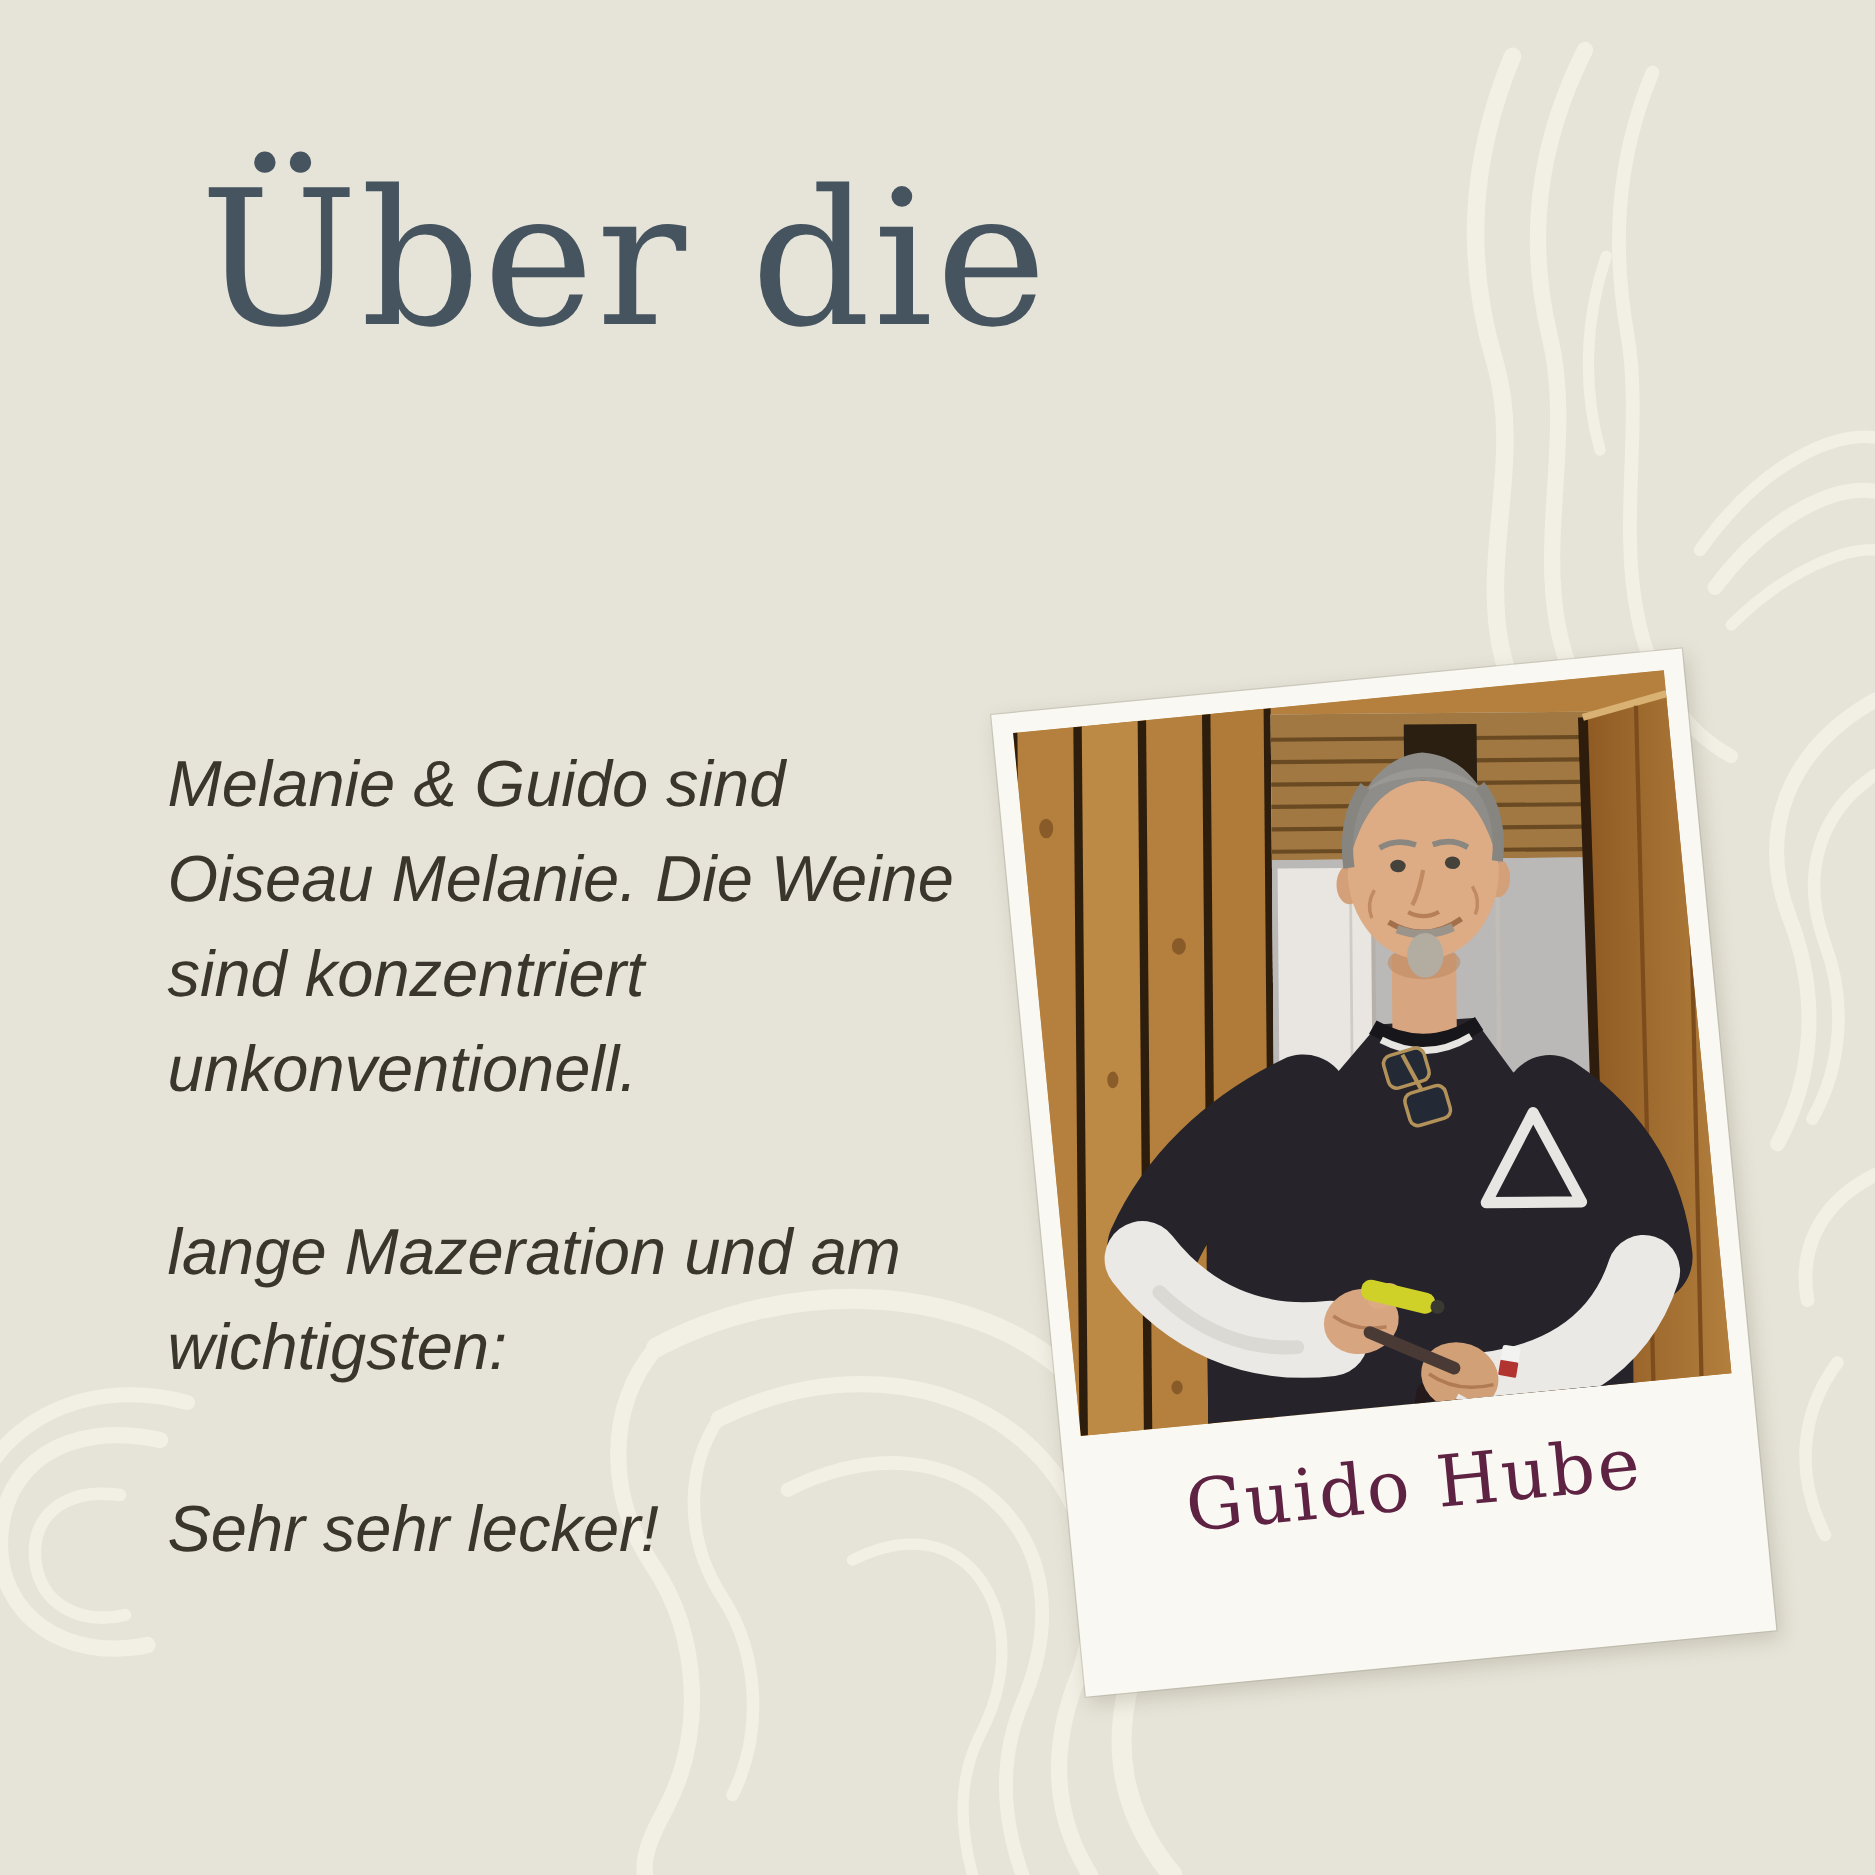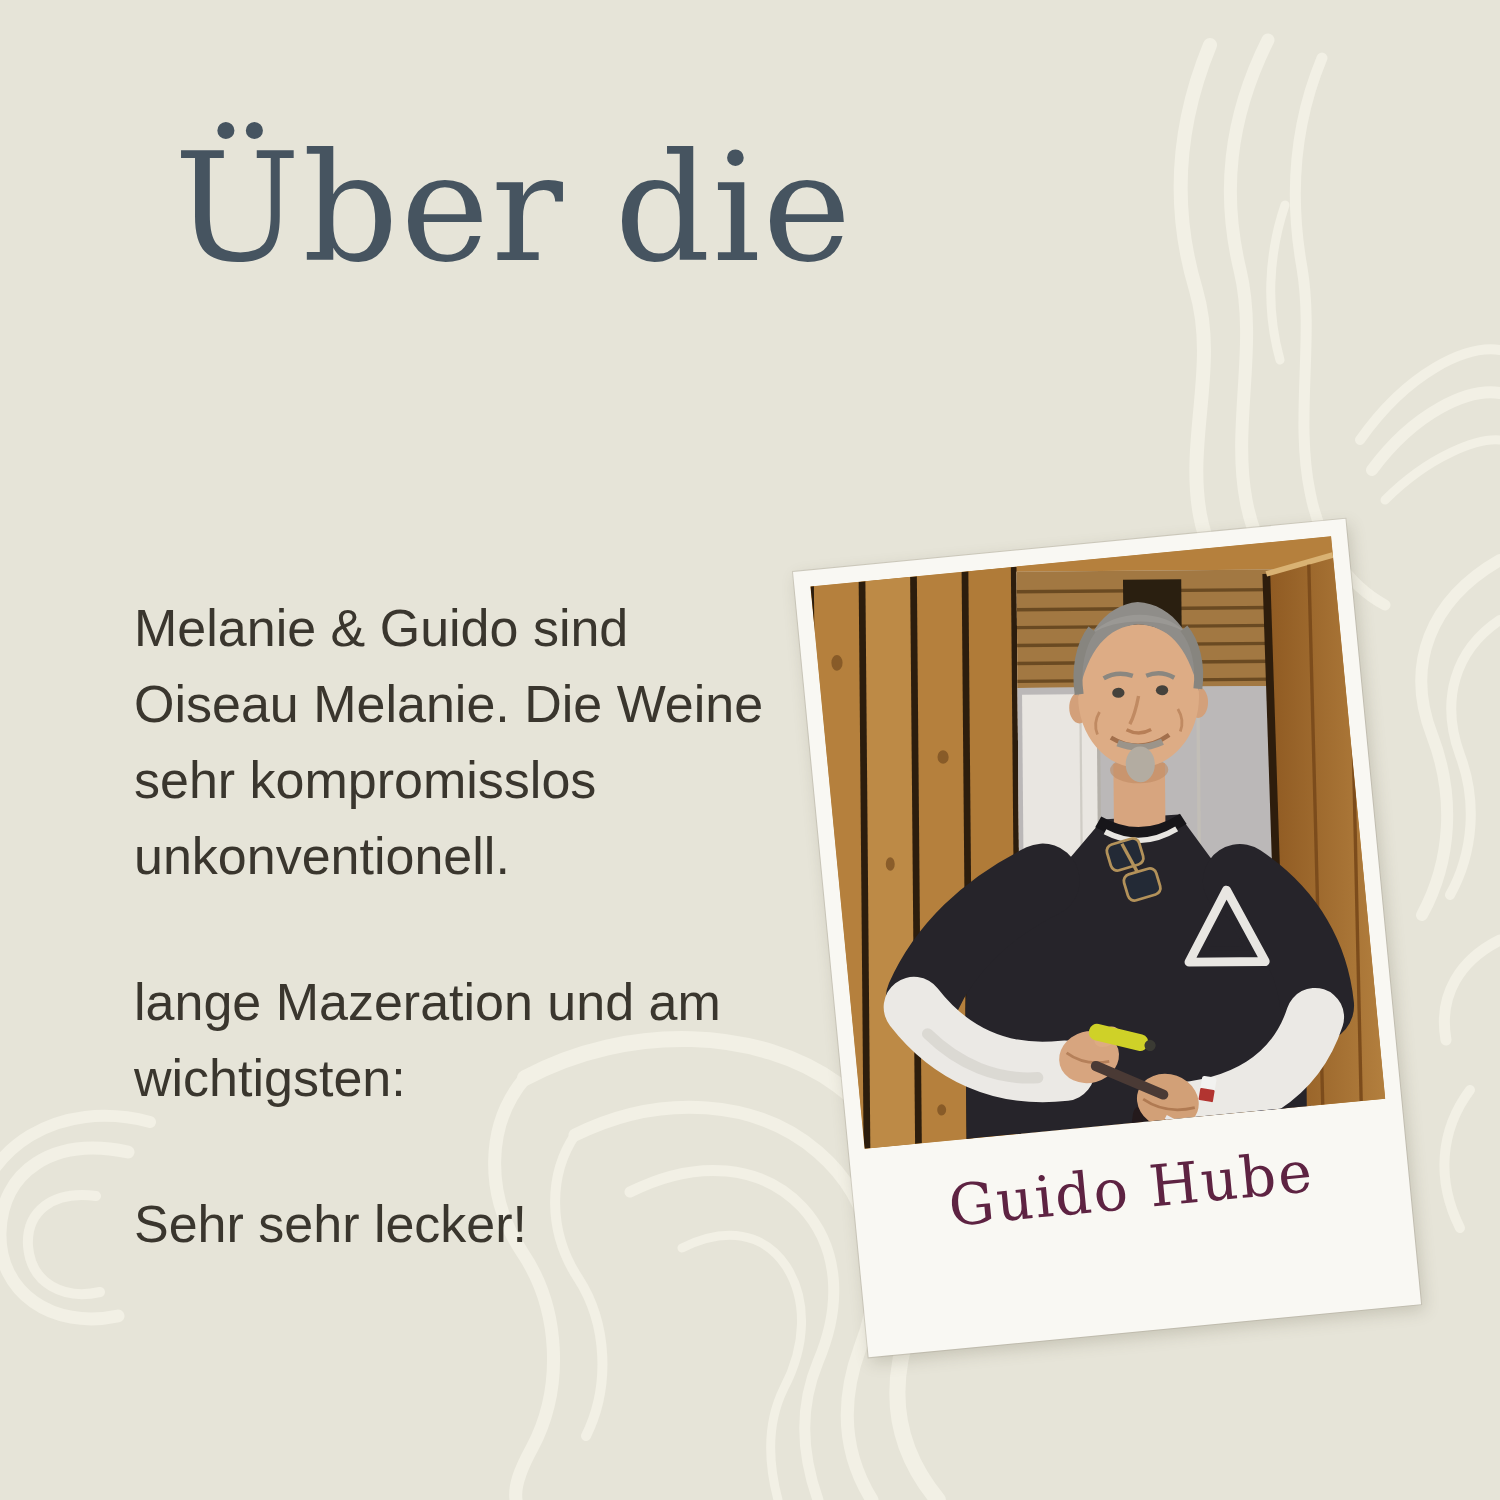--- a/index.html
+++ b/index.html
@@ -13,7 +13,7 @@
   #bg-swirls{position:absolute;left:0;top:0;width:1500px;height:1500px;}
 
   .title-block{
-    position:absolute;left:174px;top:116px;
+    position:absolute;left:160px;top:116px;
     font-family:"DejaVu Serif", serif;
   }
   .title-line1{

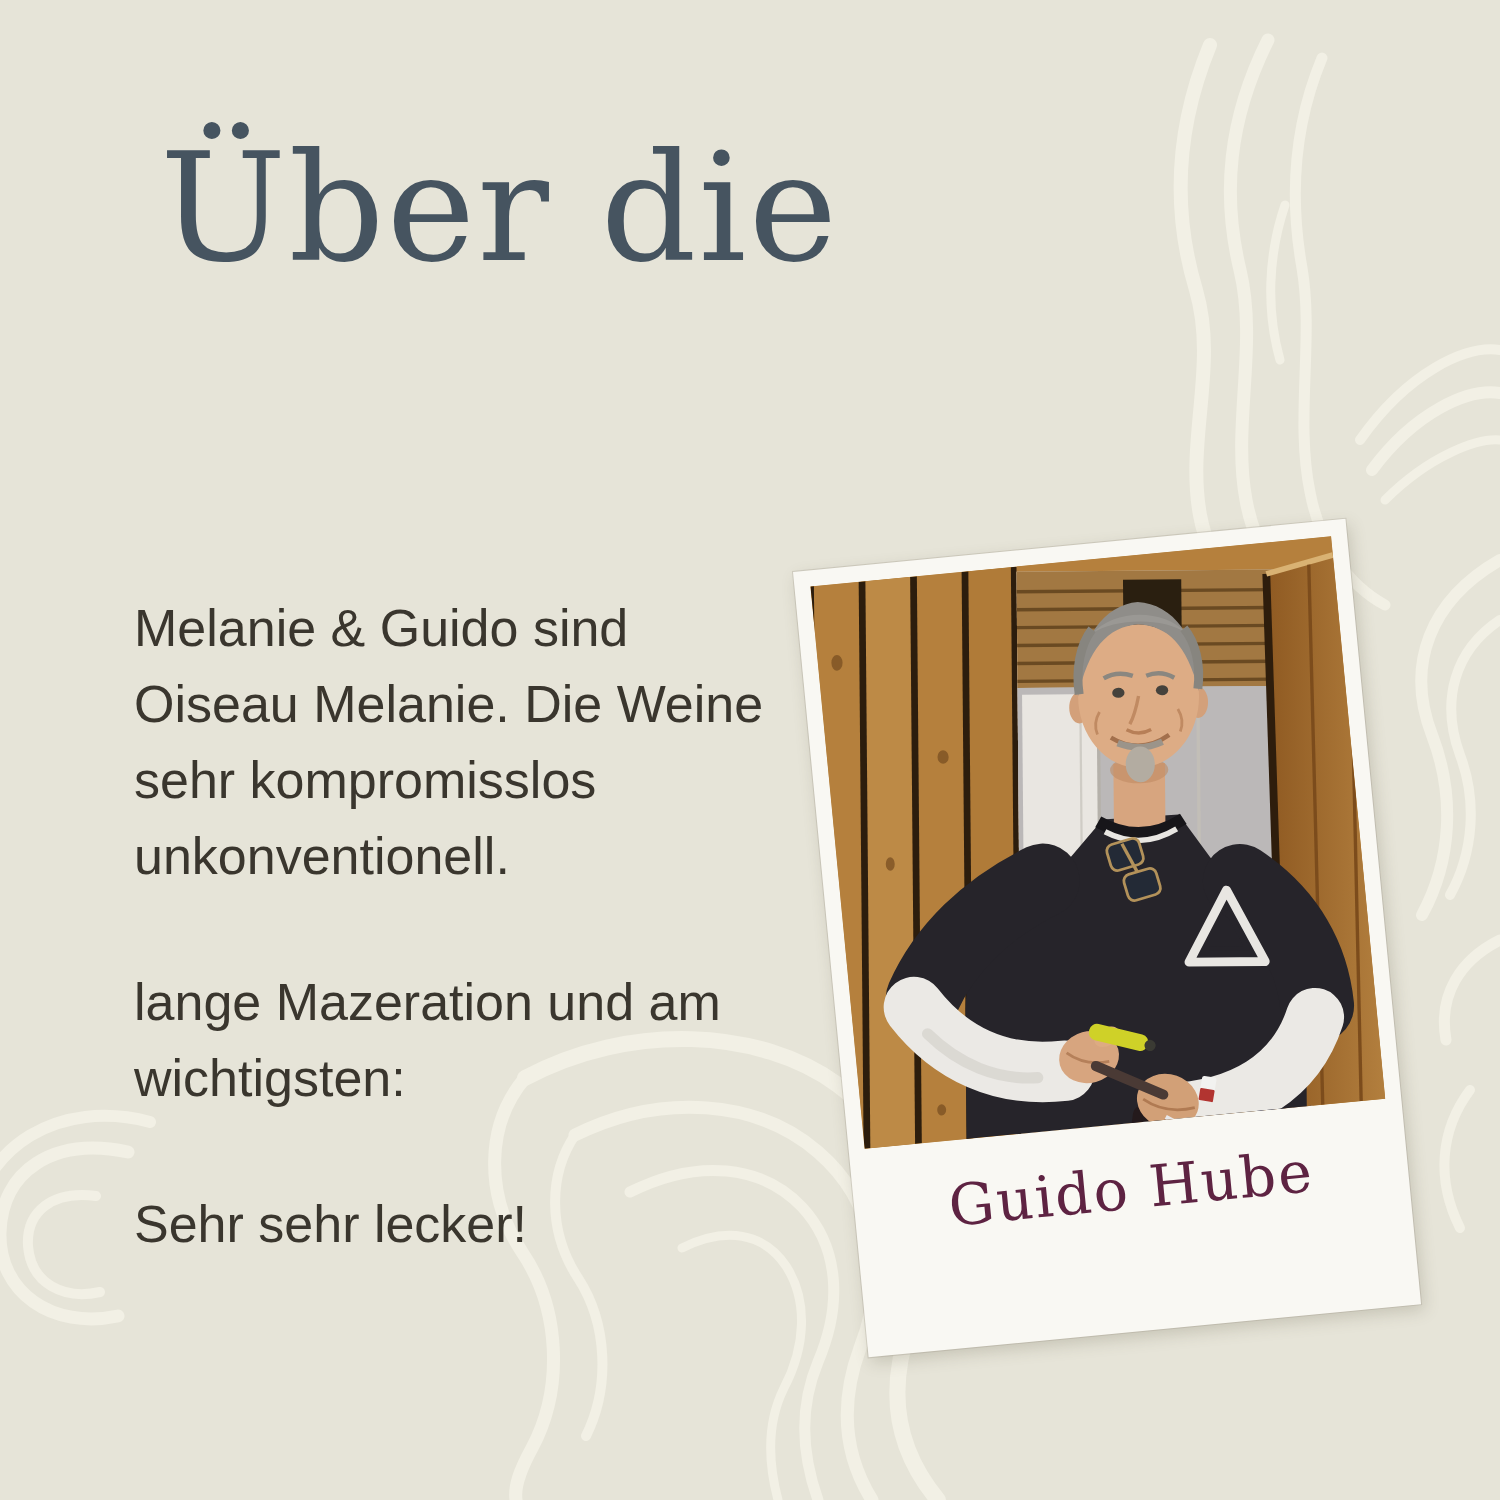--- a/index.html
+++ b/index.html
@@ -29,7 +29,7 @@
     position:absolute;left:134px;top:590px;
     font-size:52px;line-height:76px;color:#3a362e;
   }
-  .copy p{margin:0 0 70px 0;}
+  .copy p{margin:0 0 70px 0;font-style:italic;}
   .copy .ln{display:block;white-space:nowrap;}
 
   .polaroid{

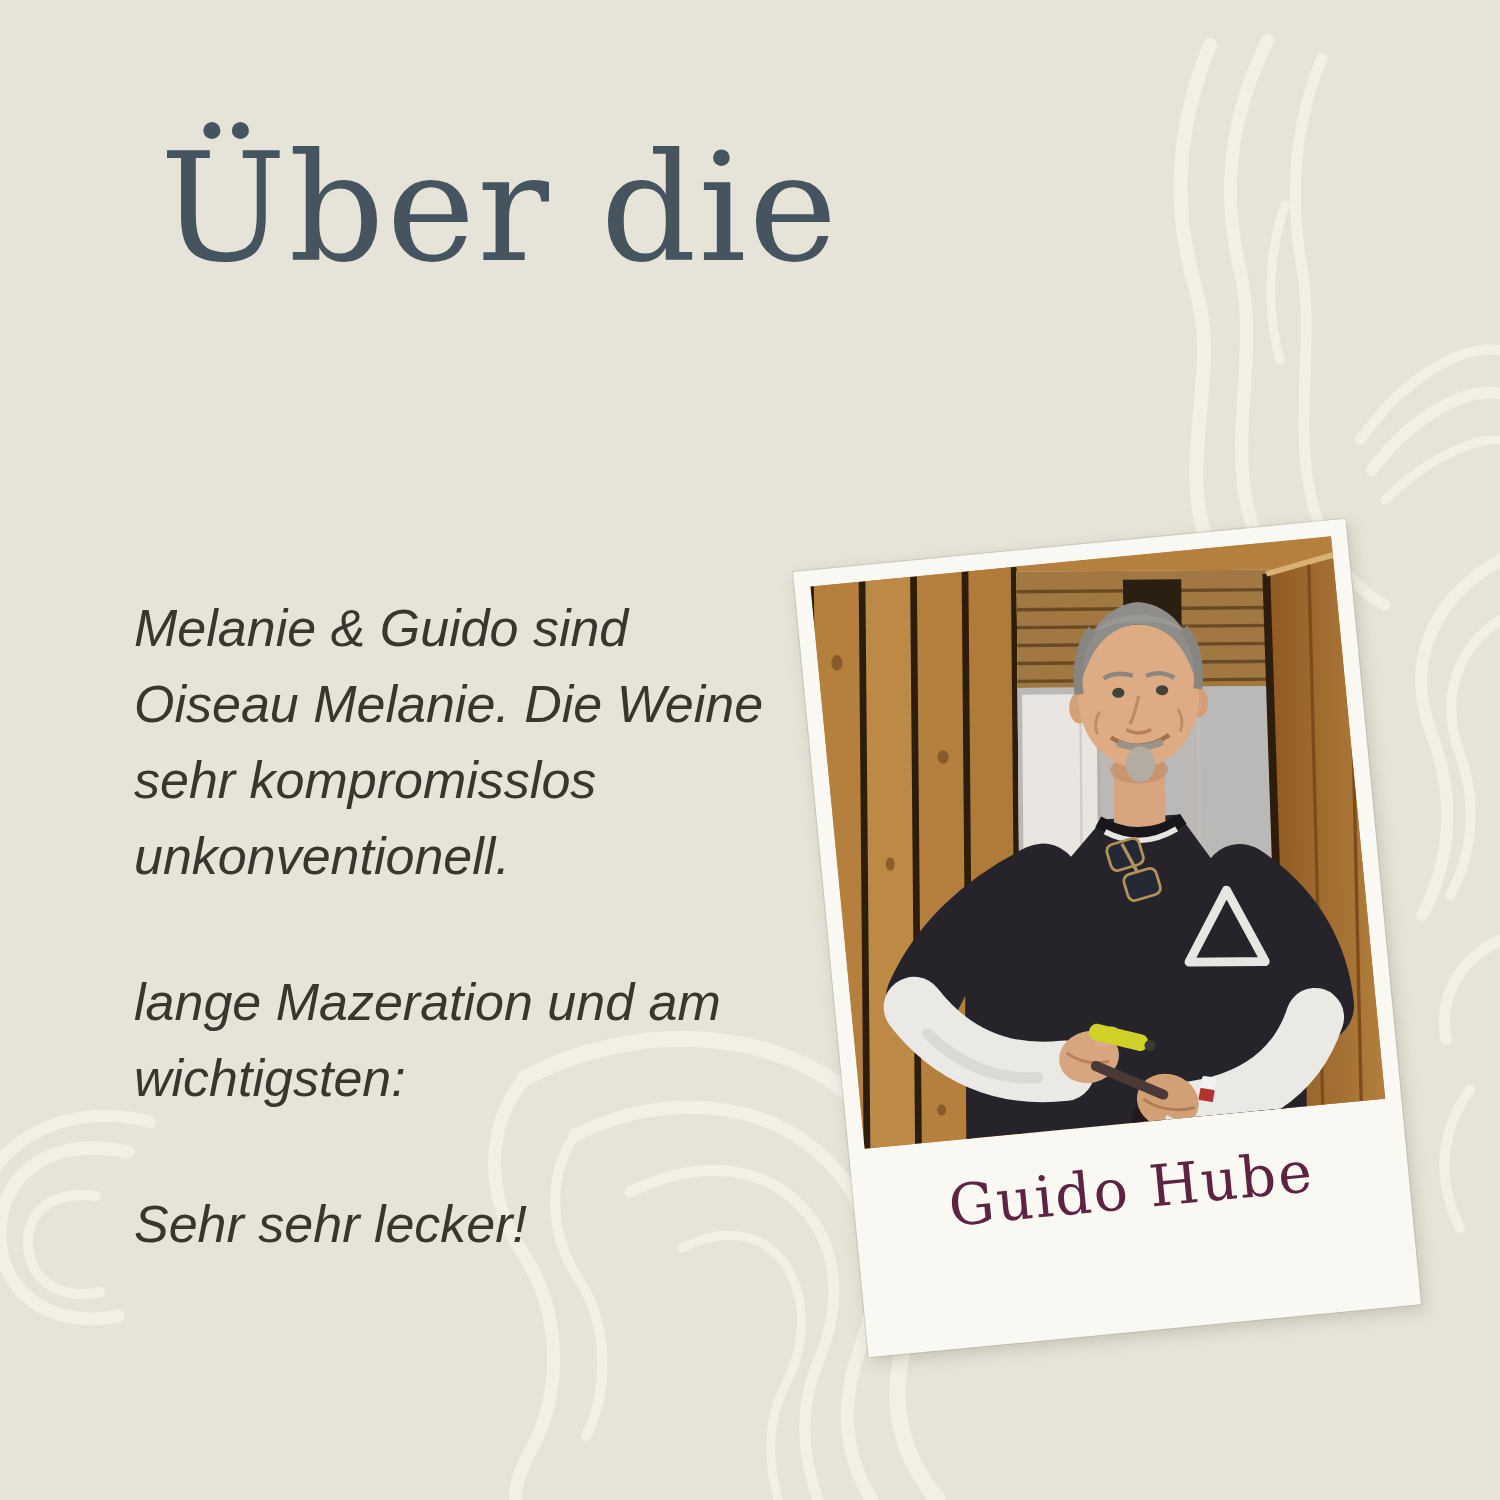--- a/index.html
+++ b/index.html
@@ -105,7 +105,7 @@
     <p>
       <span class="ln">Melanie &amp; Guido sind</span>
       <span class="ln">Oiseau Melanie. Die Weine</span>
-      <span class="ln">sehr kompromisslos</span>
+      <span class="ln">sind konzentriert</span>
       <span class="ln">unkonventionell.</span>
     </p>
     <p>

